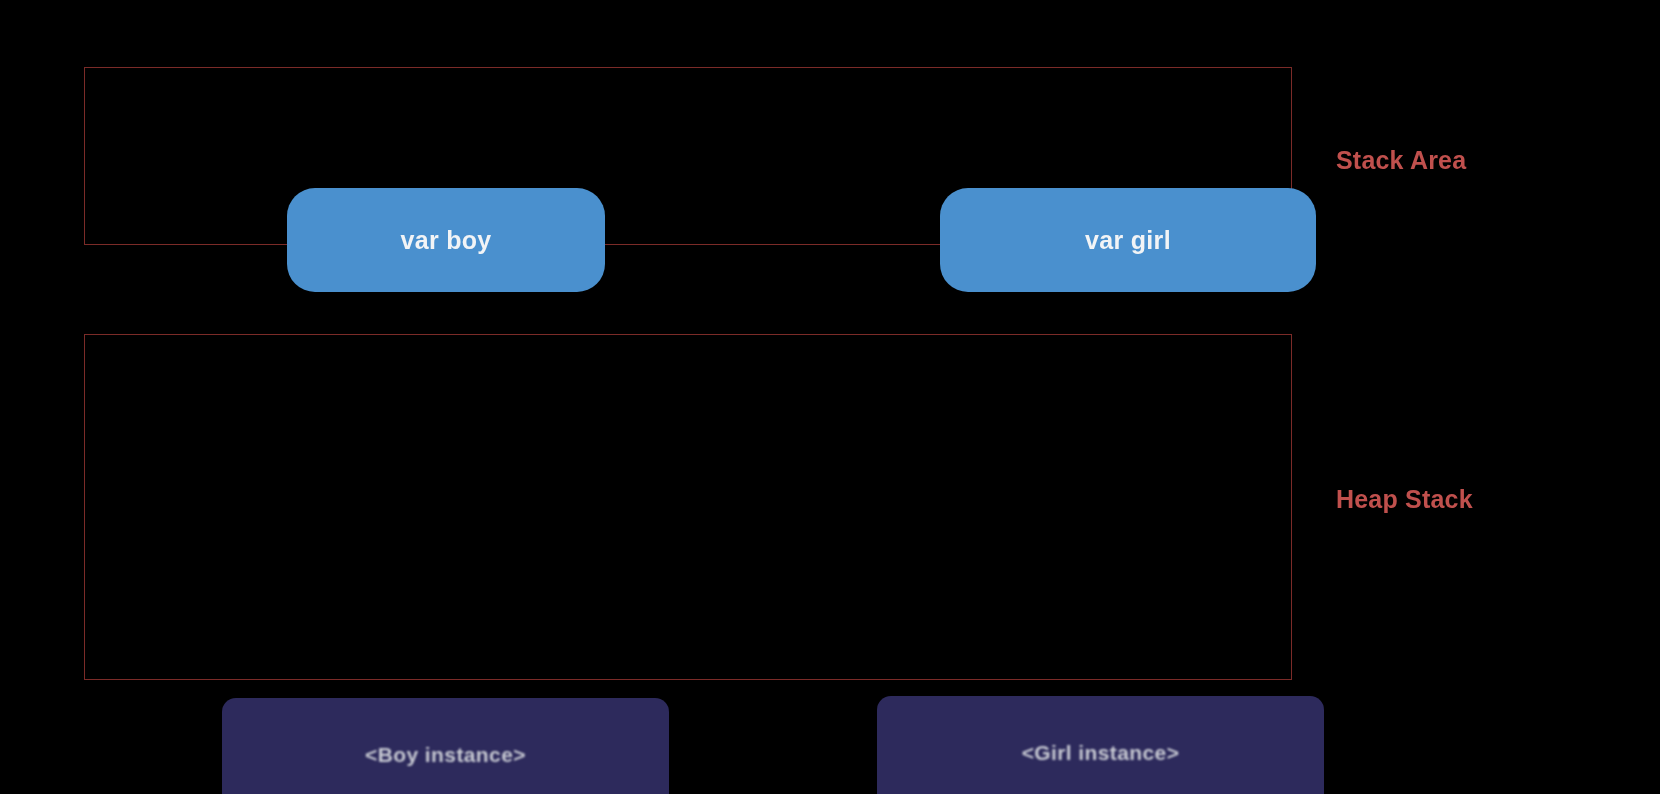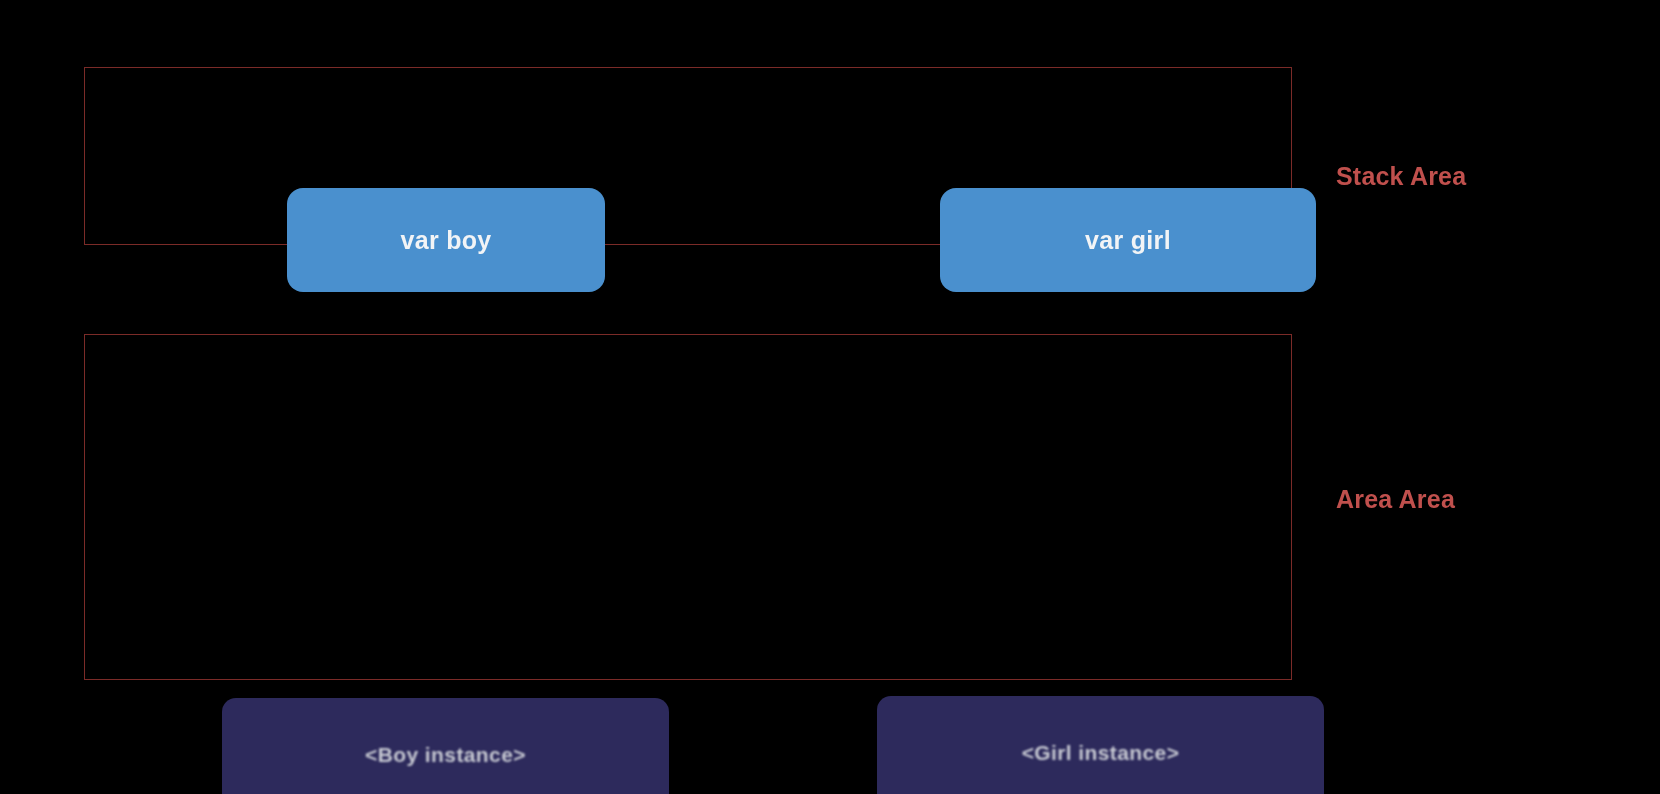--- a/index.html
+++ b/index.html
@@ -47,7 +47,7 @@
     letter-spacing: 0.2px;
     white-space: nowrap;
   }
-  #stack-label { left: 1336px; top: 146px; margin-top: 16px; }
+  #stack-label { left: 1336px; top: 146px; }
   #heap-label  { left: 1336px; top: 485px; }
 
   

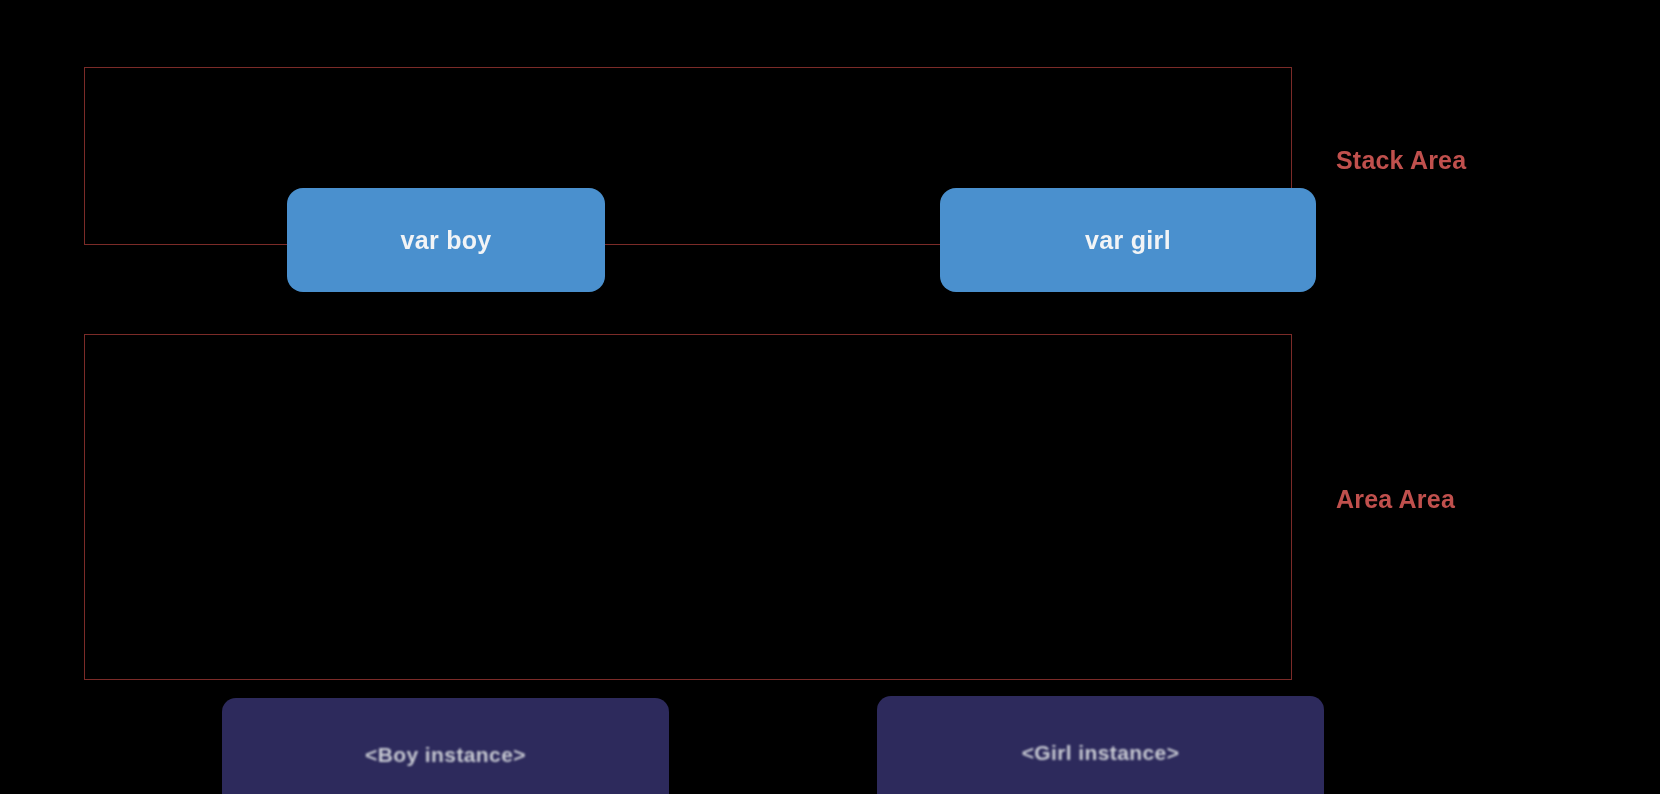--- a/index.html
+++ b/index.html
@@ -55,7 +55,7 @@
     position: absolute;
     height: 104px;
     background: #4a90ce;
-    border-radius: 16px;
+    border-radius: 28px;
     display: flex;
     align-items: center;
     justify-content: center;

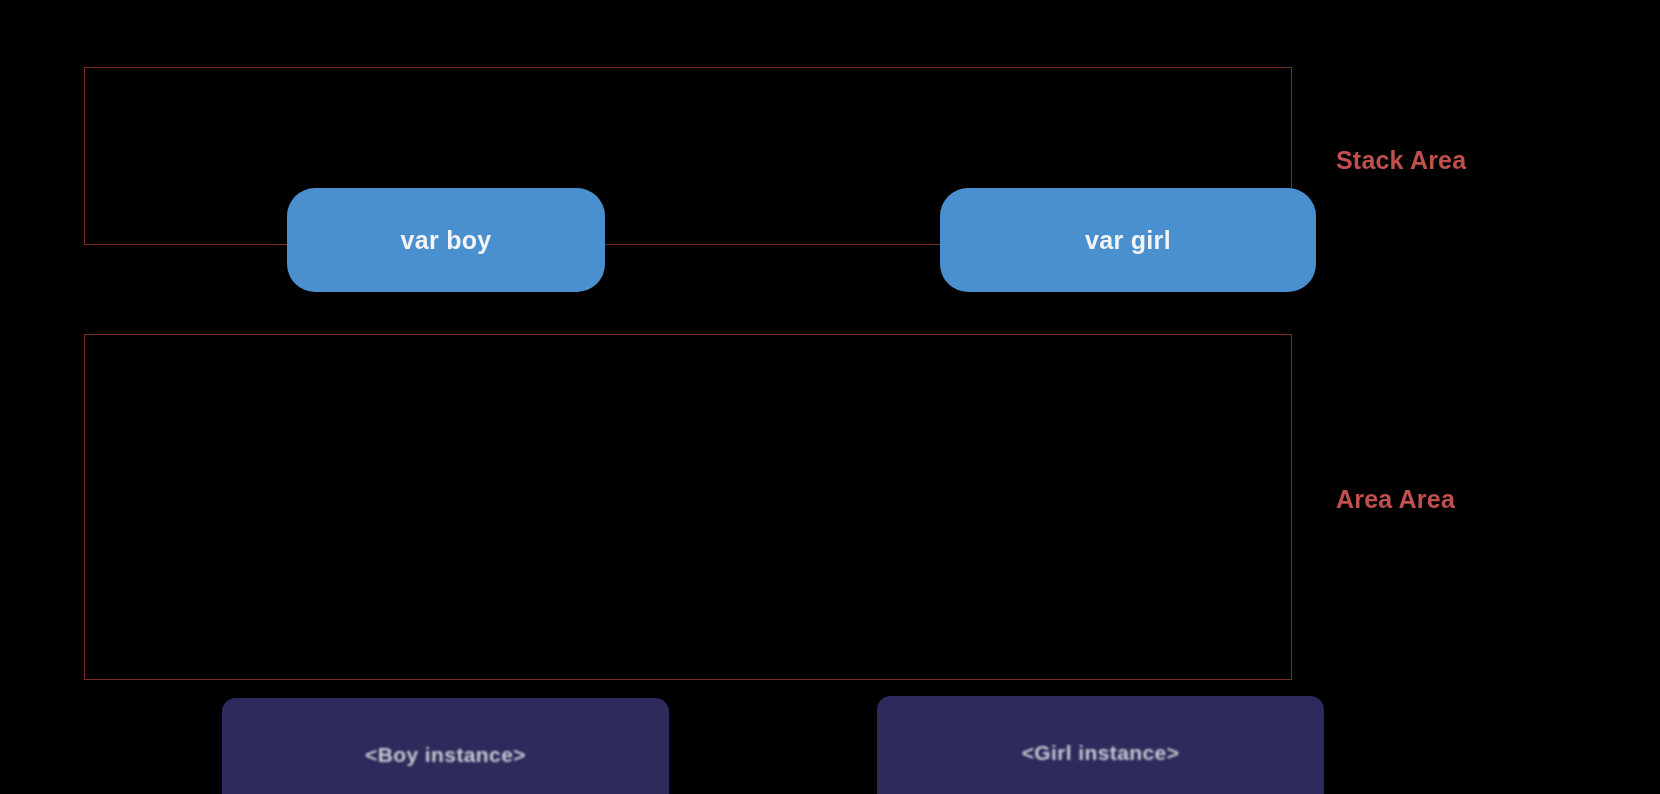--- a/index.html
+++ b/index.html
@@ -126,7 +126,7 @@
 
   </div>
 
-  <div id="heap-label" class="region-label">Area Area</div>
+  <div id="heap-label" class="region-label">Heap Stack</div>
 
 </div>
 

